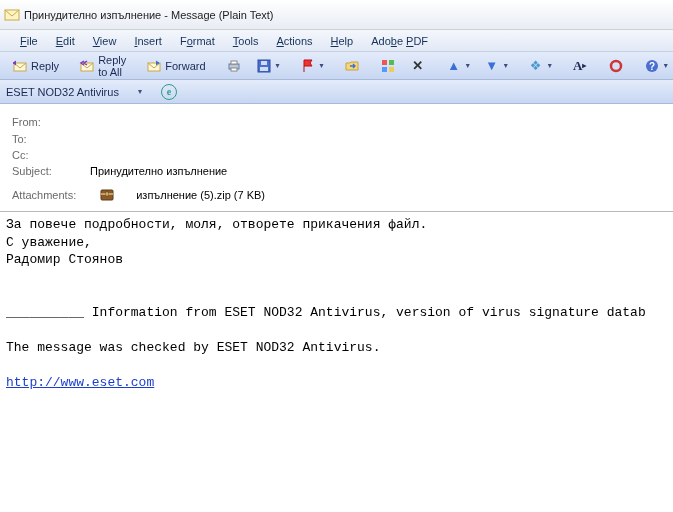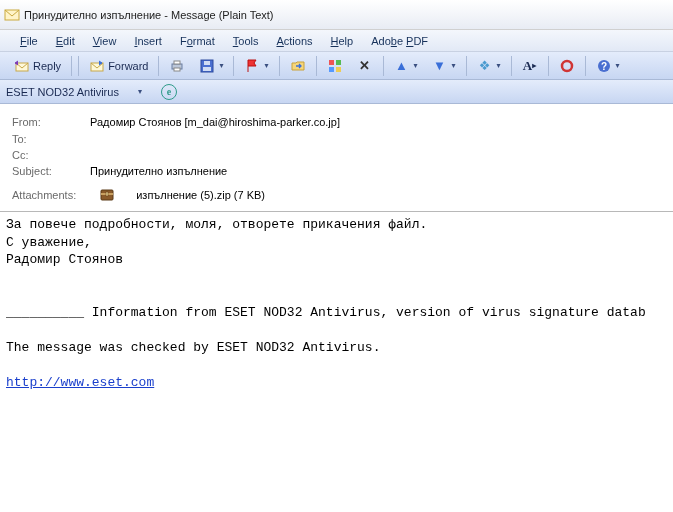--- a/index.html
+++ b/index.html
@@ -156,6 +156,16 @@
     <span>Reply</span>
   </div>
   <div class="tool-sep"></div>
+  <div class="tool-btn">
+    <span class="ico">
+      <svg width="16" height="16" viewBox="0 0 16 16">
+          <rect x="2" y="5" width="12" height="8" fill="#fef8d9" stroke="#c7a84a"></rect>
+          <path d="M2 5 L8 10 L14 5" fill="none" stroke="#c7a84a"></path>
+          <path d="M5 3 L2 5 L5 7 M8 3 L5 5 L8 7" fill="none" stroke="#7d3ab8" stroke-width="1.5"></path>
+        </svg>
+    </span>
+    <span>Reply to All</span>
+  </div>
   <div class="tool-sep"></div>
   <div class="tool-btn">
     <span class="ico">

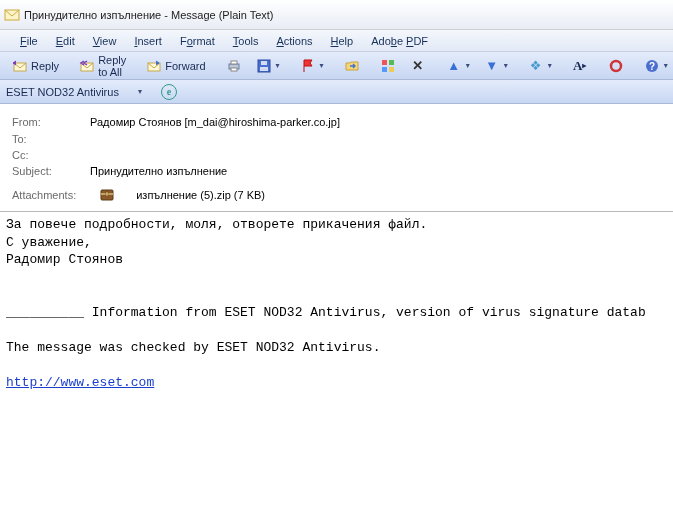--- a/index.html
+++ b/index.html
@@ -276,7 +276,6 @@
 <div class="header-area">
   <div class="hdr-row">
     <span class="hdr-label">From:</span>
-    <span class="hdr-value">Радомир Стоянов [m_dai@hiroshima-parker.co.jp]</span>
   </div>
   <div class="hdr-row">
     <span class="hdr-label">To:</span>

